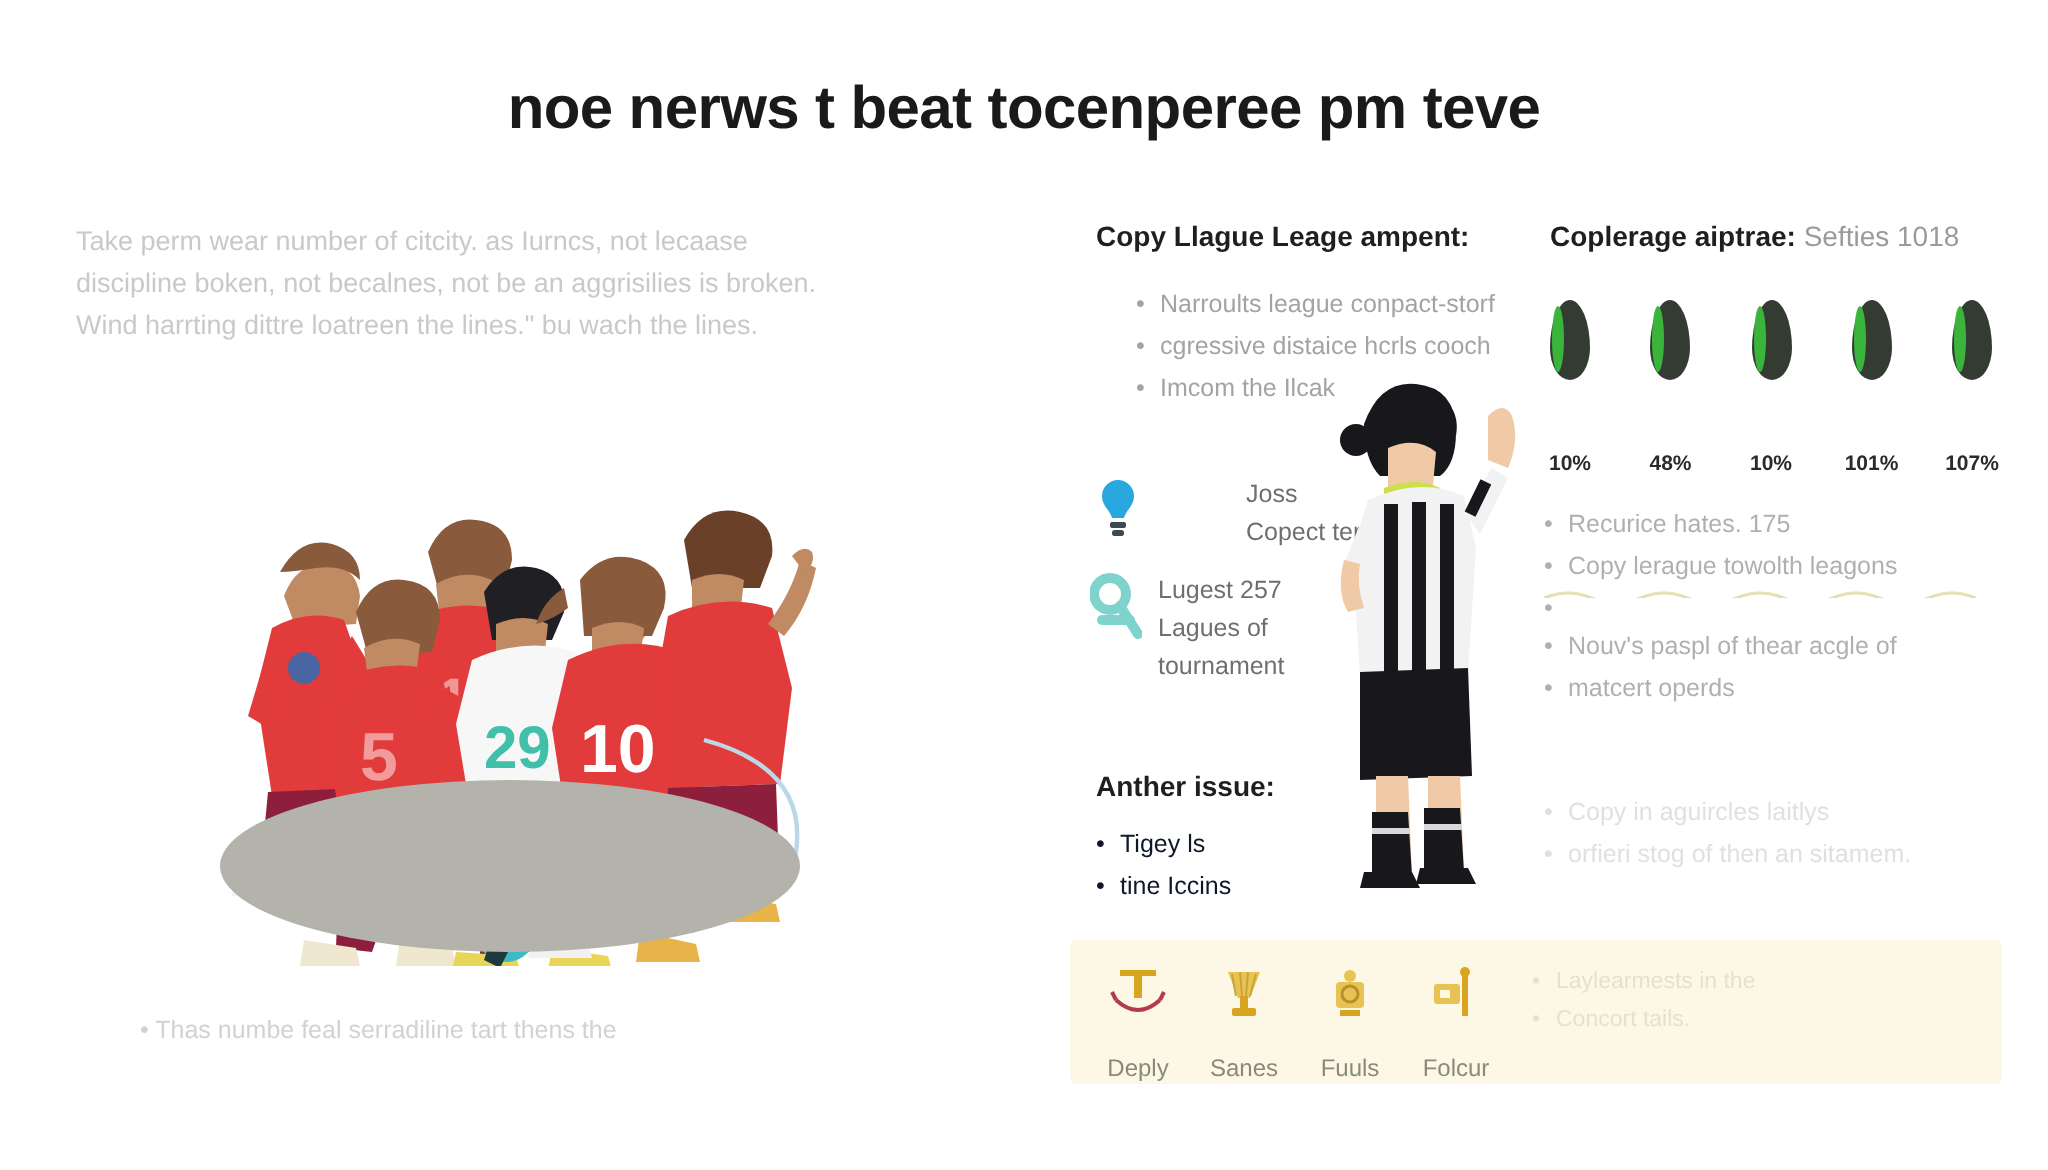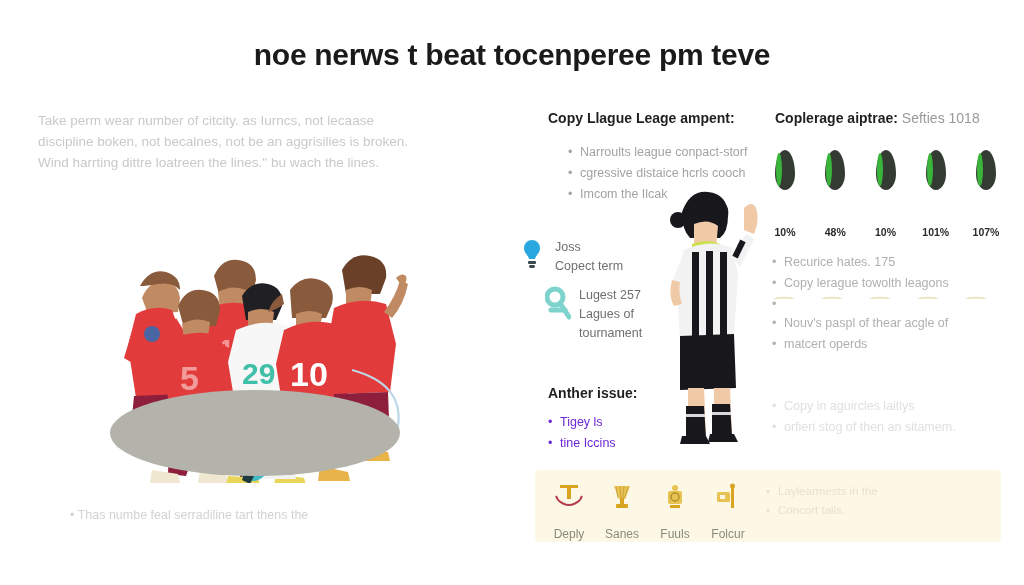--- a/index.html
+++ b/index.html
@@ -80,7 +80,7 @@
 
   
   .icon-row{position:absolute;display:flex;align-items:flex-start;}
-  #row-bulb{left:521px;top:238px;}
+  #row-bulb{left:548px;top:238px;gap:41px;}
   #row-ribbon{left:545px;top:286px;}
   .icon-row .ic{width:34px;flex:0 0 34px;}
   .icon-row .tx{font-size:12.5px;line-height:19px;color:#6f6f6f;}

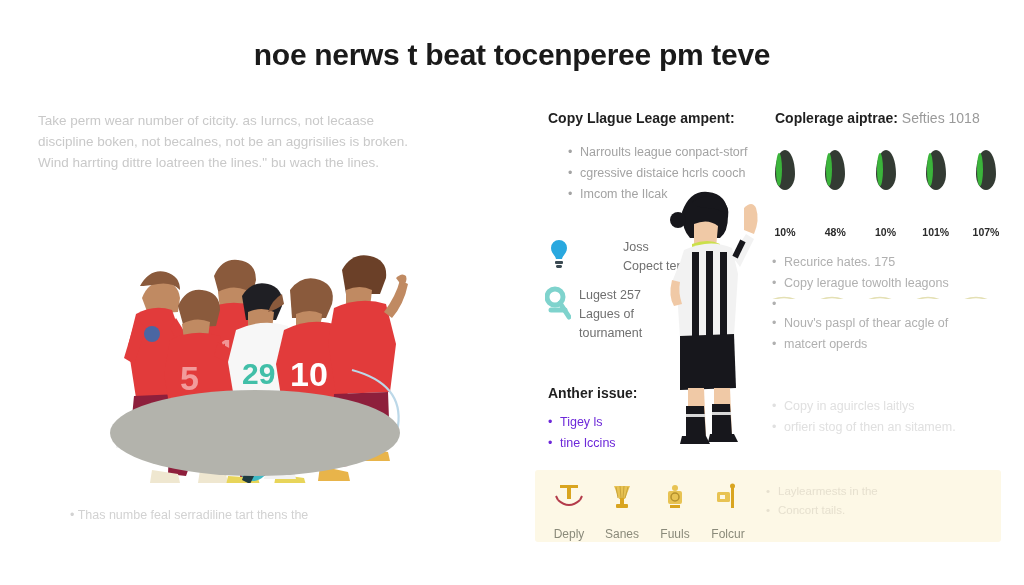--- a/index.html
+++ b/index.html
@@ -55,7 +55,7 @@
 
   #list-league{left:568px;top:142px;color:#a3a3a3;}
   #list-recur{left:772px;top:252px;color:#b0b0b0;}
-  #list-another{left:548px;top:412px;color:#6d28d9;}
+  #list-another{left:548px;top:412px;color:#0f172a;}
   #list-copy{left:772px;top:396px;color:#e0e0e0;}
 
   .wavy{

